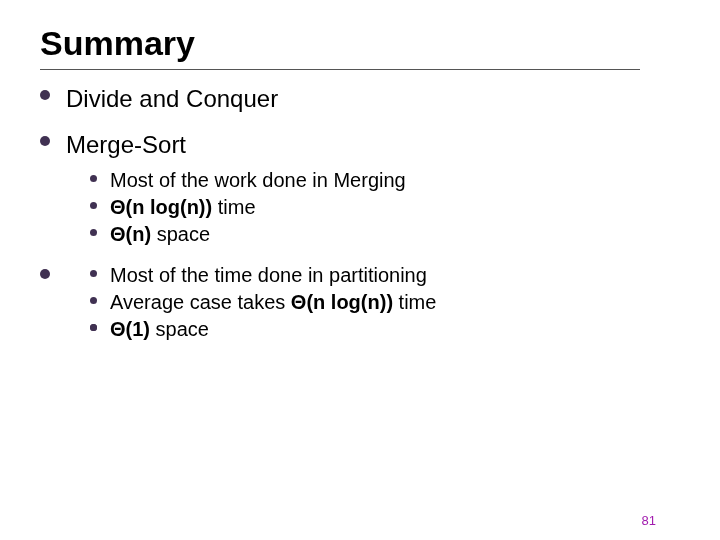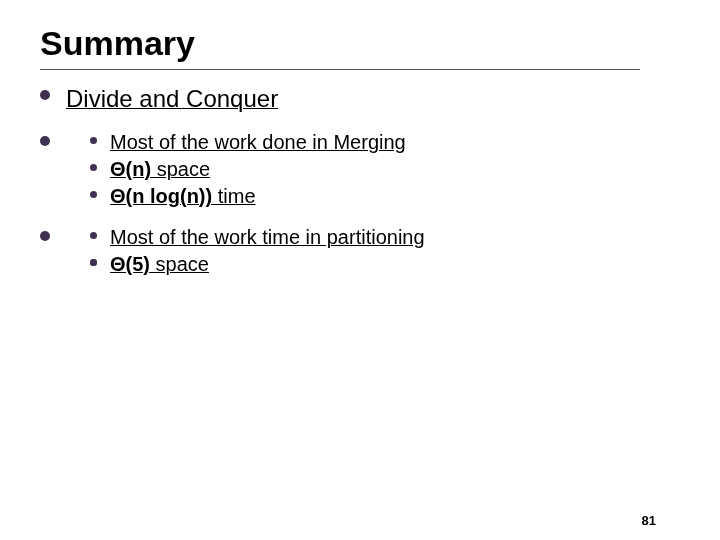--- a/index.html
+++ b/index.html
@@ -8,7 +8,7 @@
   .title { font-size: 34px; font-weight: bold; color: #000; margin-bottom: 6px; }
   .rule { border: none; border-top: 1px solid #555; margin: 0 0 14px 0; width: 600px; }
 
-  ul.top { list-style: none; text-decoration: underline; }
+  ul.top { list-style: none; }
   ul.top > li { position: relative; padding-left: 26px; margin-bottom: 16px; }
   ul.top > li > .bullet { position: absolute; left: 0; top: 6px; width: 10px; height: 10px; background: #403152; border-radius: 50%; }
   ul.top > li > .text { font-size: 24px; line-height: 1.25; }

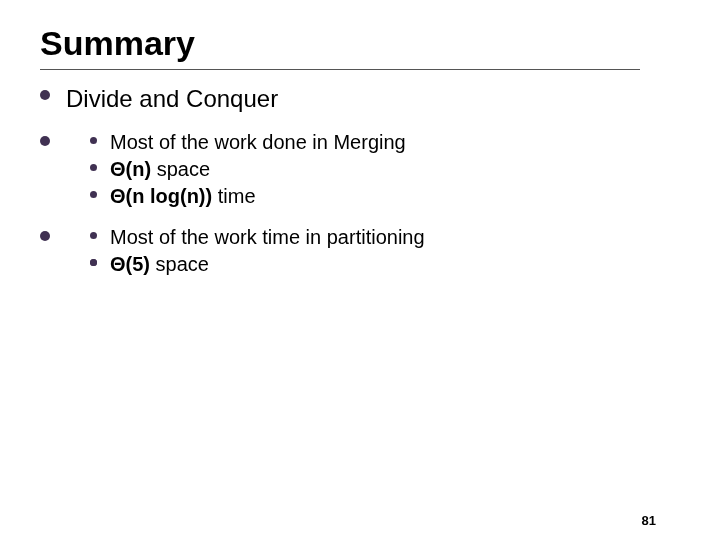--- a/index.html
+++ b/index.html
@@ -31,7 +31,7 @@
   <hr class="rule">
   <ul class="top">
       <li><span class="bullet"></span><span class="text">Divide and Conquer</span></li>
-      <li><span class="bullet"></span><ul class="sub">
+      <li><span class="bullet"></span><span class="text">Merge-Sort</span><ul class="sub">
           <li><span class="bullet"></span><span class="text">Most of the work done in Merging</span></li>
           <li><span class="bullet"></span><span class="text"><span class="b">Θ(n)</span> space</span></li>
           <li><span class="bullet"></span><span class="text"><span class="b">Θ(n log(n))</span> time</span></li>

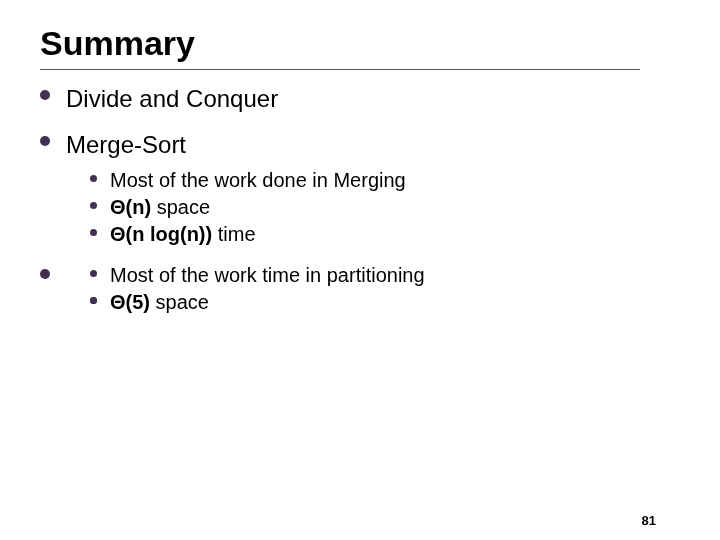--- a/index.html
+++ b/index.html
@@ -33,8 +33,8 @@
       <li><span class="bullet"></span><span class="text">Divide and Conquer</span></li>
       <li><span class="bullet"></span><span class="text">Merge-Sort</span><ul class="sub">
           <li><span class="bullet"></span><span class="text">Most of the work done in Merging</span></li>
+          <li><span class="bullet"></span><span class="text"><span class="b">Θ(n log(n))</span> time</span></li>
           <li><span class="bullet"></span><span class="text"><span class="b">Θ(n)</span> space</span></li>
-          <li><span class="bullet"></span><span class="text"><span class="b">Θ(n log(n))</span> time</span></li>
         </ul></li>
       <li><span class="bullet"></span><ul class="sub">
           <li><span class="bullet"></span><span class="text">Most of the work time in partitioning</span></li>

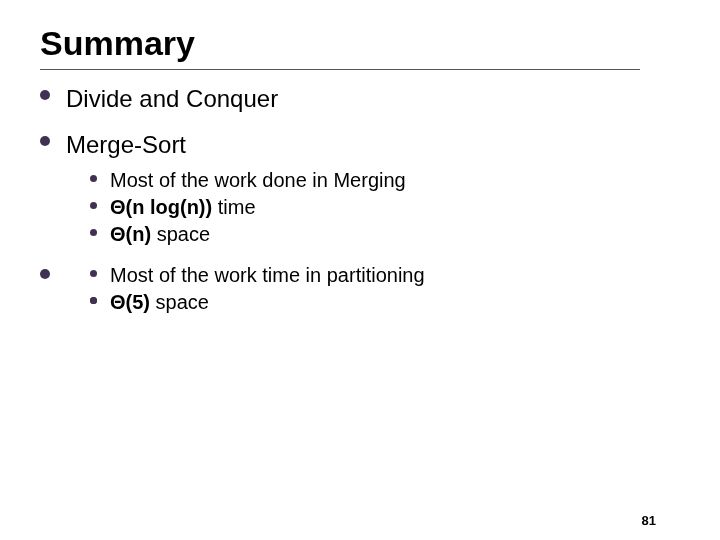--- a/index.html
+++ b/index.html
@@ -37,7 +37,7 @@
           <li><span class="bullet"></span><span class="text"><span class="b">Θ(n)</span> space</span></li>
         </ul></li>
       <li><span class="bullet"></span><ul class="sub">
-          <li><span class="bullet"></span><span class="text">Most of the work time in partitioning</span></li>
+          <li><span class="bullet"></span><span class="text">Most of the time done in partitioning</span></li>
           <li><span class="bullet"></span></li>
           <li><span class="bullet"></span><span class="text"><span class="b">Θ(5)</span> space</span></li>
         </ul></li>

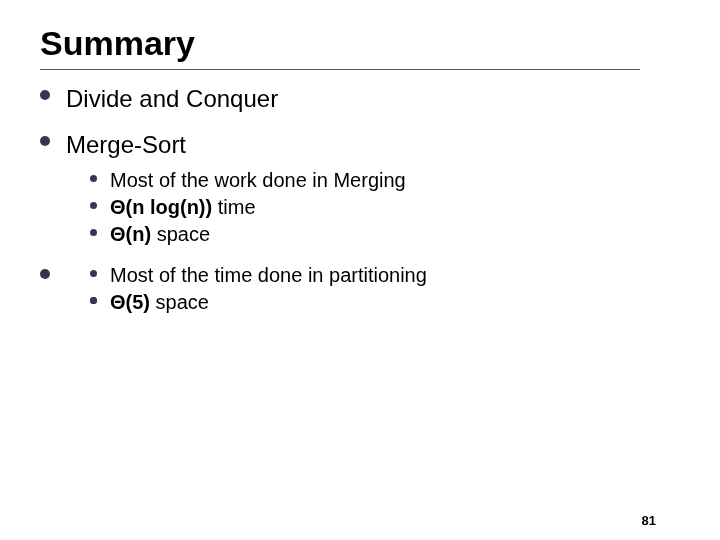--- a/index.html
+++ b/index.html
@@ -38,6 +38,7 @@
         </ul></li>
       <li><span class="bullet"></span><ul class="sub">
           <li><span class="bullet"></span><span class="text">Most of the time done in partitioning</span></li>
+          <li><span class="bullet"></span><span class="text">Average case takes <span class="b">Θ(n log(n))</span> time</span></li>
           <li><span class="bullet"></span></li>
           <li><span class="bullet"></span><span class="text"><span class="b">Θ(5)</span> space</span></li>
         </ul></li>

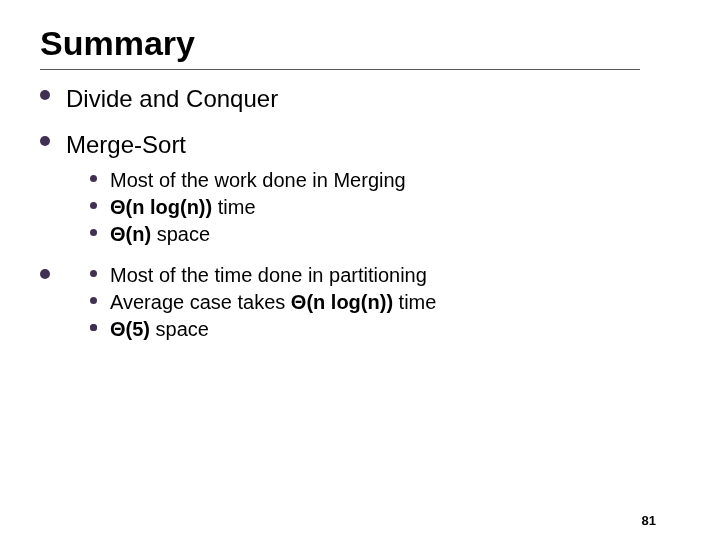--- a/index.html
+++ b/index.html
@@ -40,7 +40,7 @@
           <li><span class="bullet"></span><span class="text">Most of the time done in partitioning</span></li>
           <li><span class="bullet"></span><span class="text">Average case takes <span class="b">Θ(n log(n))</span> time</span></li>
           <li><span class="bullet"></span></li>
-          <li><span class="bullet"></span><span class="text"><span class="b">Θ(5)</span> space</span></li>
+          <li><span class="bullet"></span><span class="text"><span class="b">Θ(1)</span> space</span></li>
         </ul></li>
     </ul>
   <div class="pagenum">81</div>

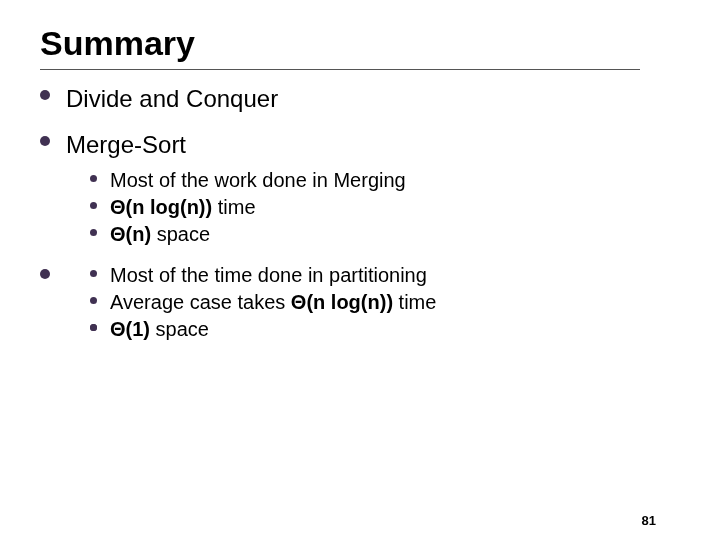--- a/index.html
+++ b/index.html
@@ -21,7 +21,7 @@
   .b { font-weight: bold; }
   sup { font-size: 0.6em; vertical-align: super; line-height: 0; }
 
-  .pagenum { position: absolute; right: 20px; bottom: 12px; font-size: 13px; color: #000000; font-weight: bold; }
+  .pagenum { position: absolute; right: 20px; bottom: 12px; font-size: 13px; color: #a21caf; }
 </style>
 </head>
 <body>

